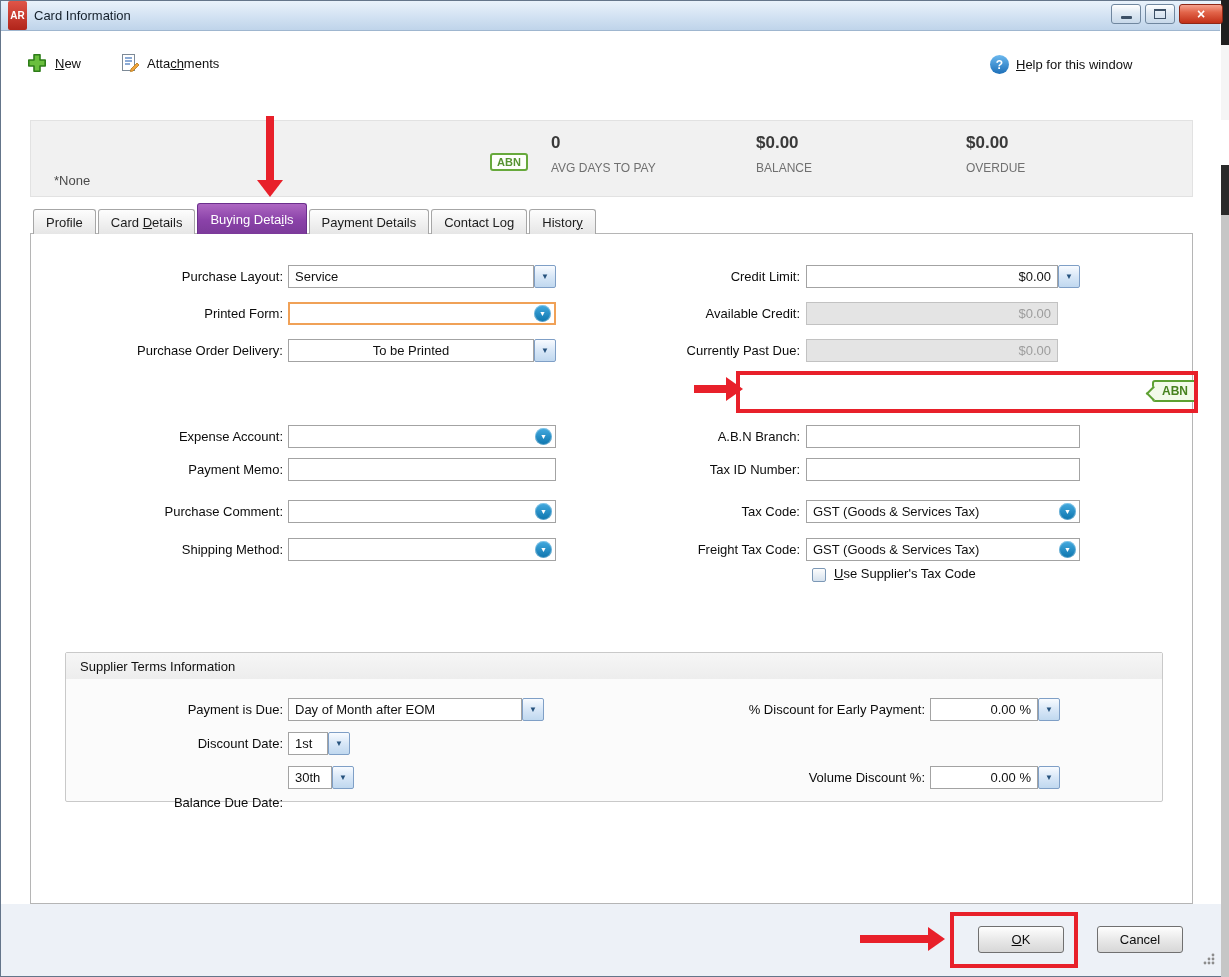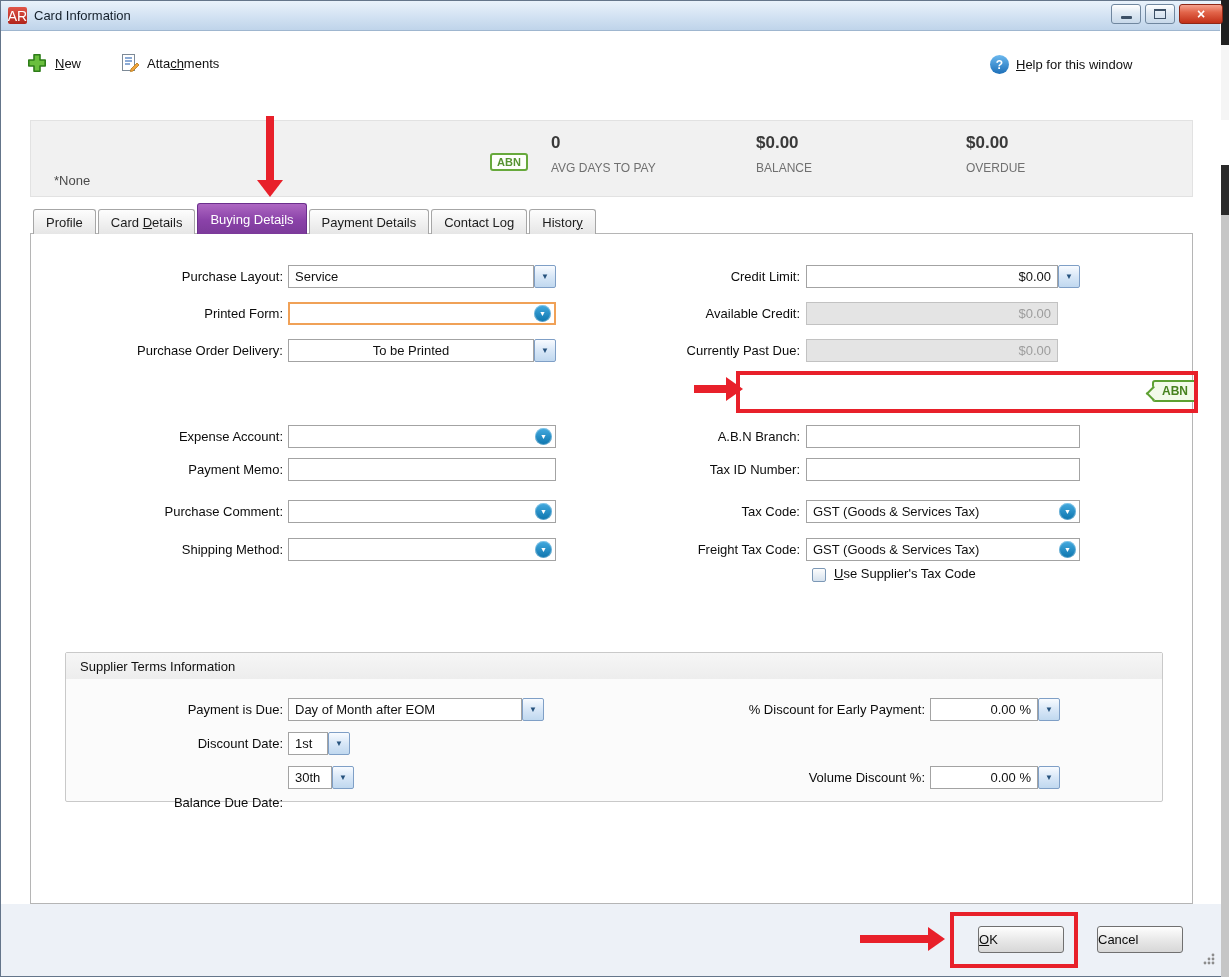--- a/index.html
+++ b/index.html
@@ -17,8 +17,8 @@
   .titlebar{position:absolute;left:1px;top:1px;width:1219px;height:30px;box-sizing:border-box;
     background:linear-gradient(180deg,#e9f2fb,#d4e3f3 50%,#bfd4ea);
     border-bottom:1px solid #9fb6cf;display:flex;align-items:center;gap:7px;padding-left:7px;}
-  .app-icon{width:19px;height:17px;border-radius:2px;background:linear-gradient(#e05548,#b1241a);
-    color:#fff;font-size:14px;font-weight:normal;display:flex;align-items:center;justify-content:center;}
+  .app-icon{width:19px;height:29px;border-radius:2px;background:linear-gradient(#e05548,#b1241a);
+    color:#fff;font-size:10px;font-weight:bold;display:flex;align-items:center;justify-content:center;}
   .title-text{font-size:13px;color:#15202b;}
   .win-controls{position:absolute;right:6px;top:4px;display:flex;gap:4px;}
   .win-btn{width:30px;height:20px;box-sizing:border-box;border:1px solid #70879f;border-radius:3px;

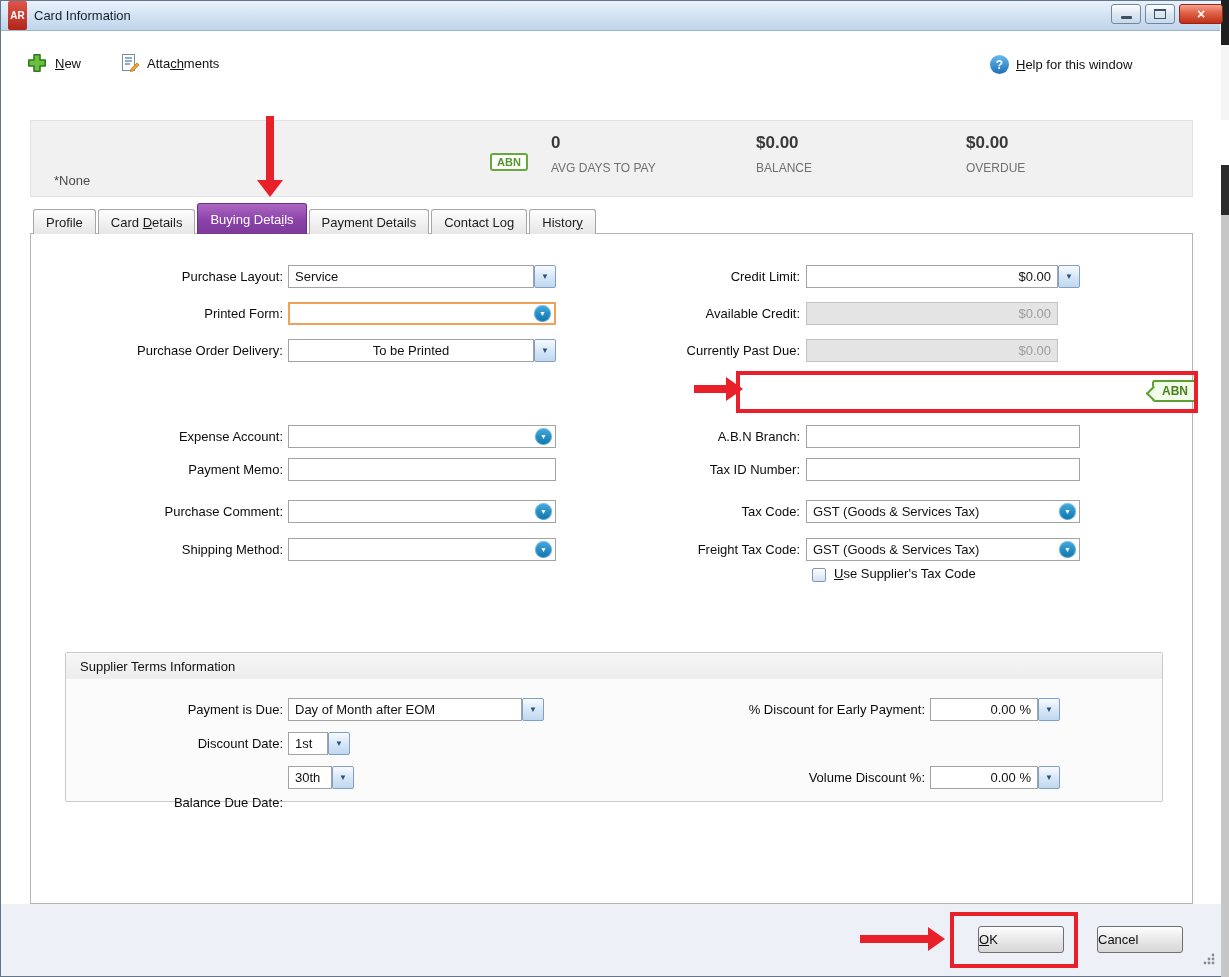--- a/index.html
+++ b/index.html
@@ -86,7 +86,7 @@
   .footer{position:absolute;left:1px;top:904px;width:1220px;height:72px;background:#edf1f7;}
   .btn{position:absolute;width:86px;height:27px;box-sizing:border-box;border:1px solid #707070;border-radius:3px;
     background:linear-gradient(#fefefe,#e9e9e9 50%,#d7d7d7);font-size:13px;color:#0c0c0c;
-    display:flex;align-items:center;justify-content:flex-start;z-index:4;}
+    display:flex;align-items:center;justify-content:center;z-index:4;}
   .grip{position:absolute;left:1202px;top:952px;z-index:4;}
 
   

